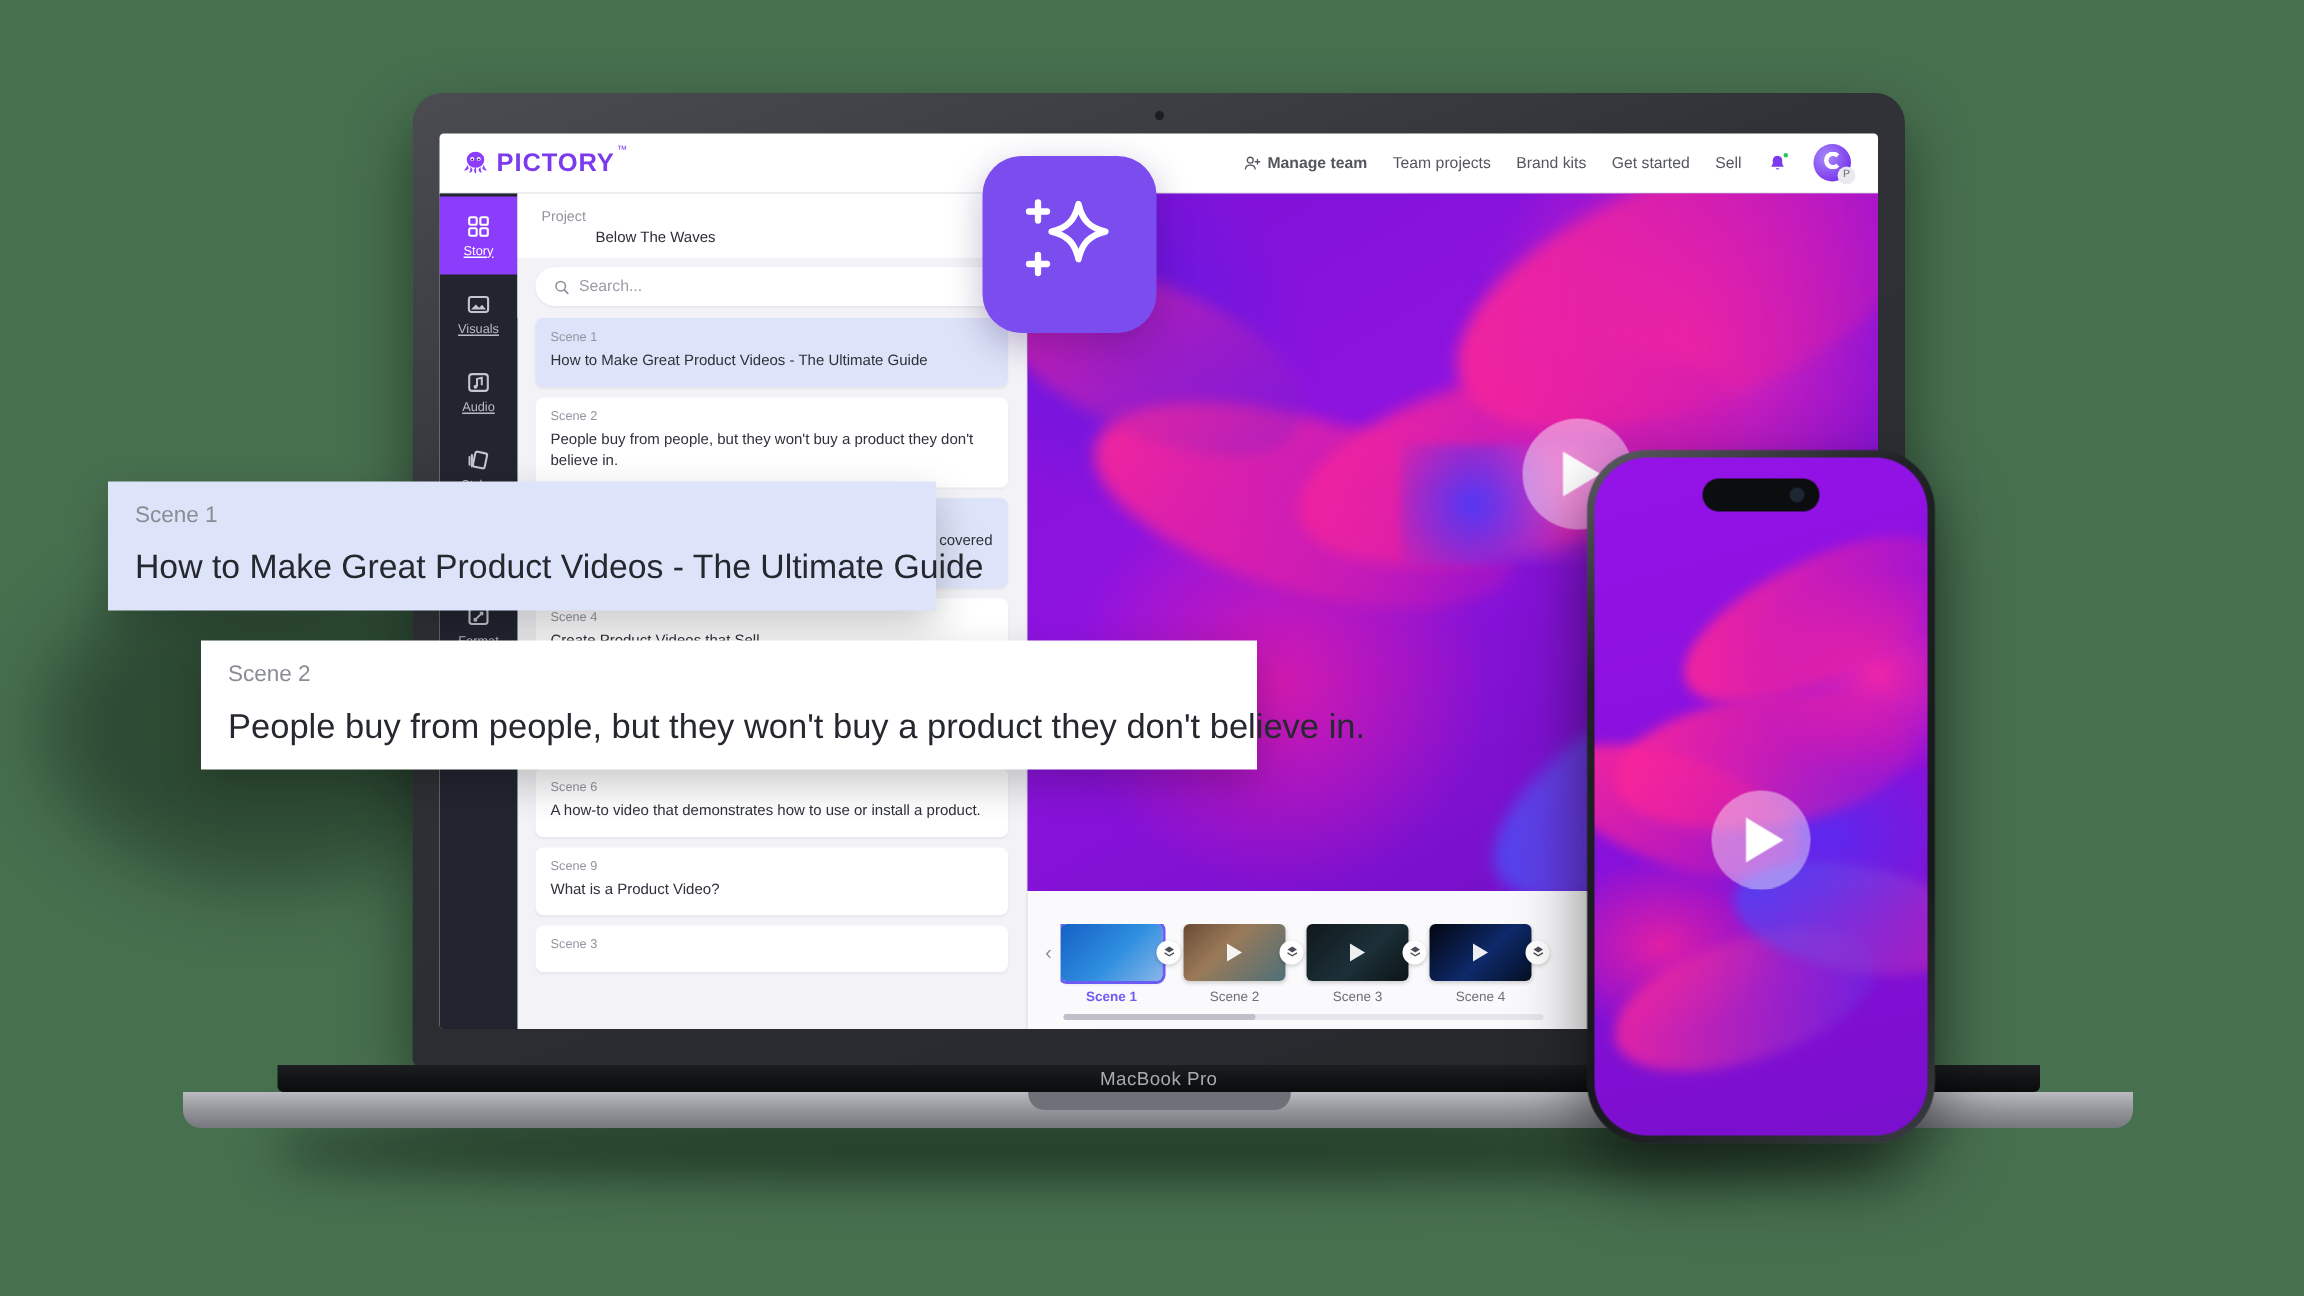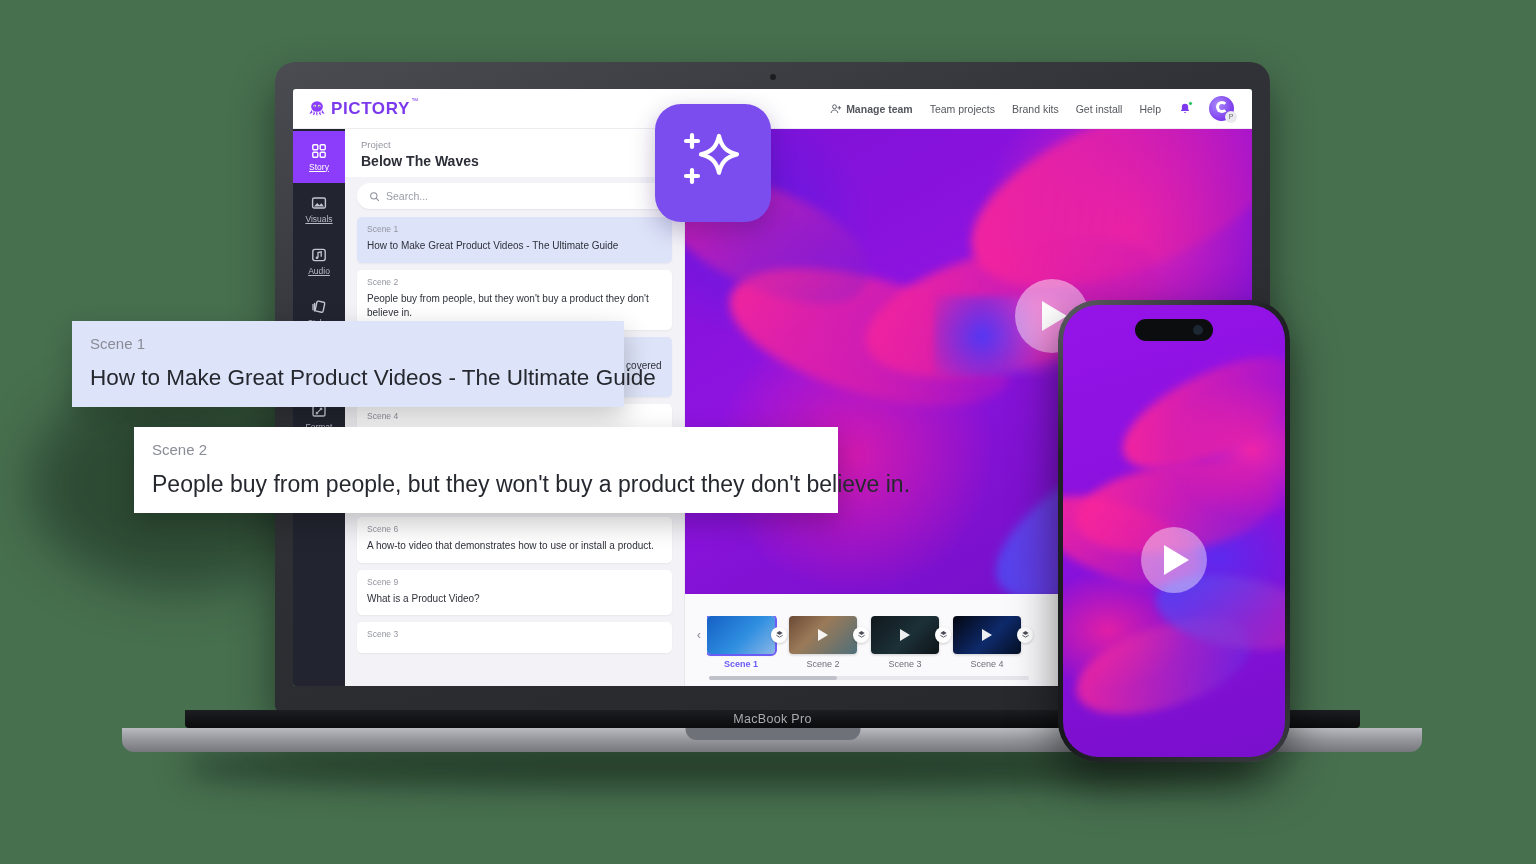--- a/index.html
+++ b/index.html
@@ -321,7 +321,7 @@
           </div>
           <div class="topnav-item">Team projects</div>
           <div class="topnav-item">Brand kits</div>
-          <div class="topnav-item">Get install</div>
+          <div class="topnav-item">Get started</div>
           <div class="topnav-item">Help</div>
 
           <div id="bell">

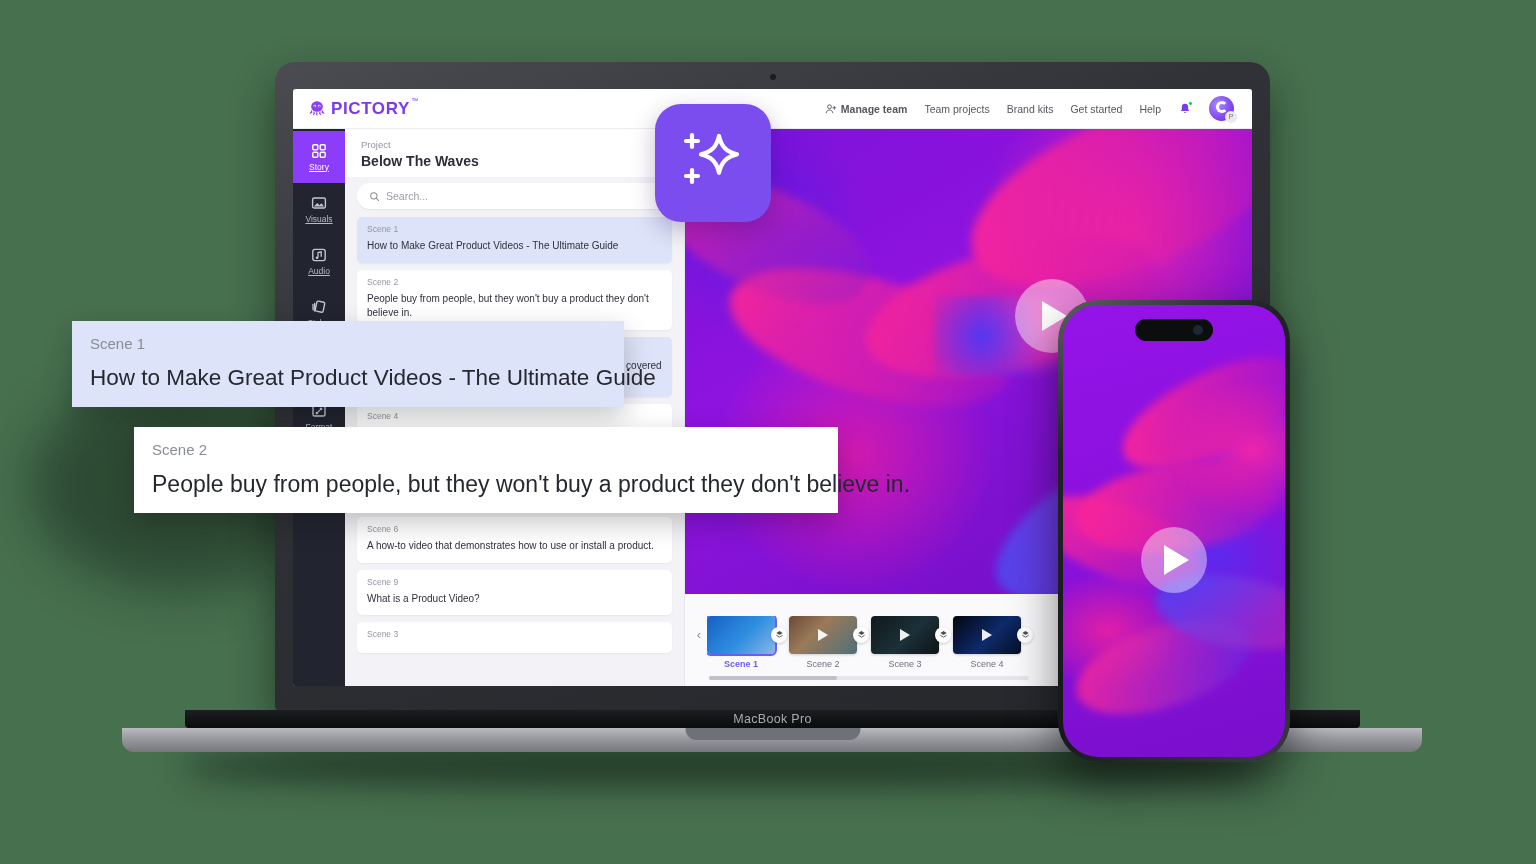--- a/index.html
+++ b/index.html
@@ -322,7 +322,7 @@
           <div class="topnav-item">Team projects</div>
           <div class="topnav-item">Brand kits</div>
           <div class="topnav-item">Get started</div>
-          <div class="topnav-item">Help</div>
+          <div class="topnav-item">Sell</div>
 
           <div id="bell">
             <svg width="14" height="14" viewBox="0 0 16 16">

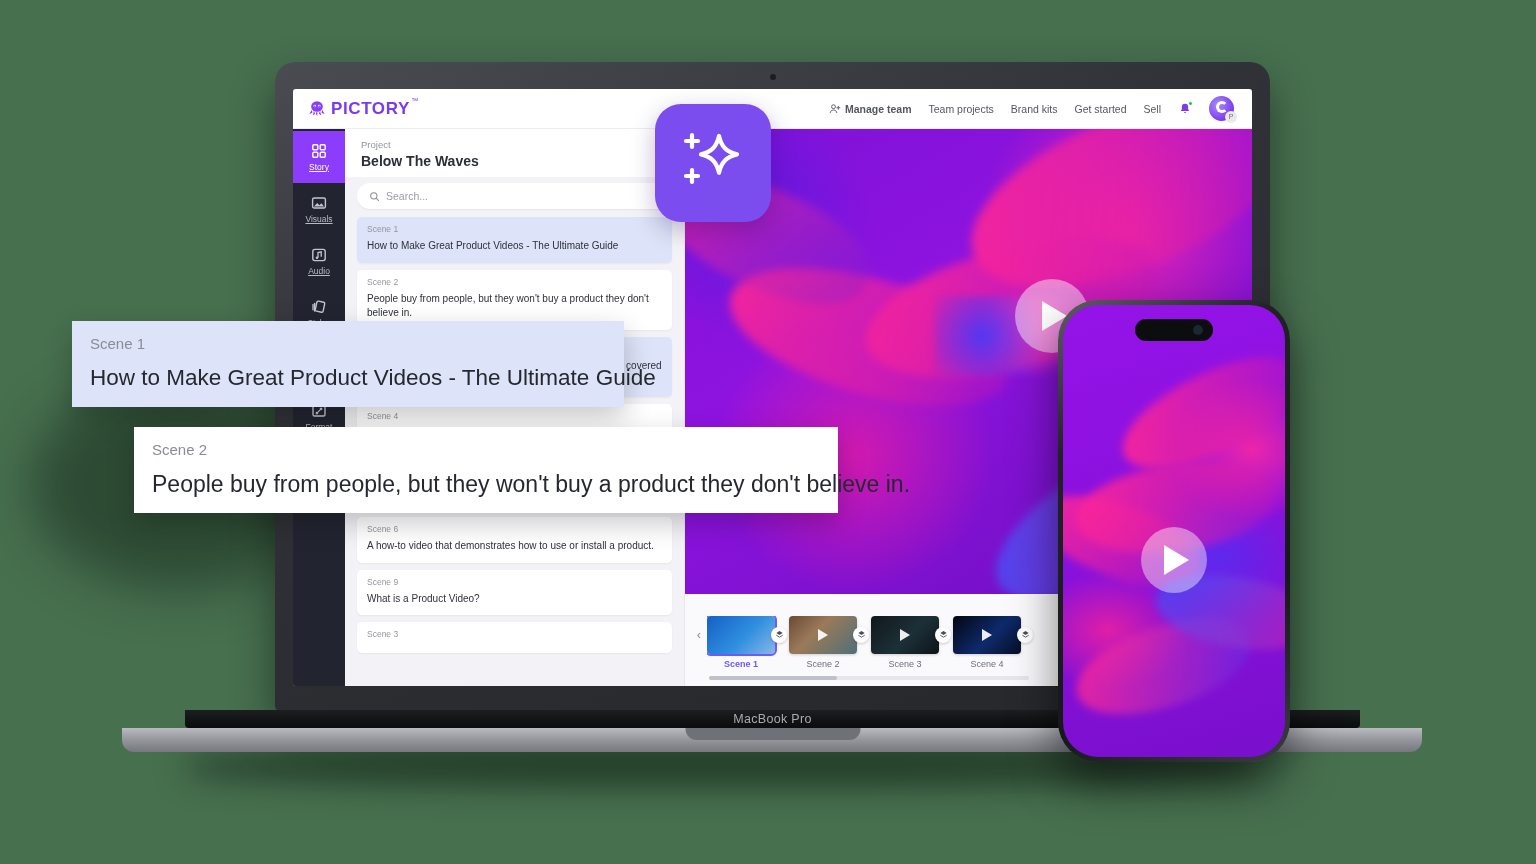--- a/index.html
+++ b/index.html
@@ -120,7 +120,7 @@
   }
   #project-head { padding: 10px 16px 8px; background: #fff; }
   #project-kicker { font-size: 9.5px; color: #9395a0; margin-bottom: 3px; }
-  #project-title { font-size: 14px; color: #2c2e38; font-weight: 700; }
+  #project-title { font-size: 10px; color: #2c2e38; font-weight: 400; margin-left: 36px; }
   #search-wrap { padding: 6px 12px 8px; background: #f3f3f7; }
   #search-box {
     height: 26px; background: #fff; border-radius: 13px;

